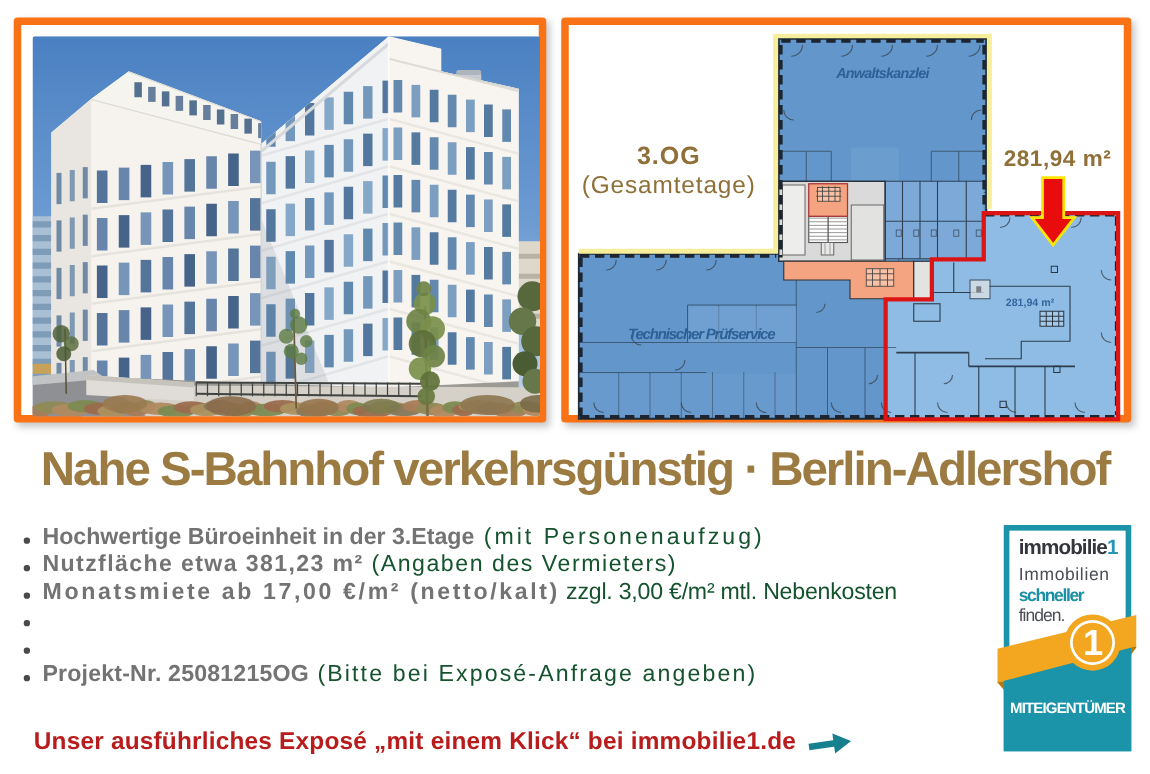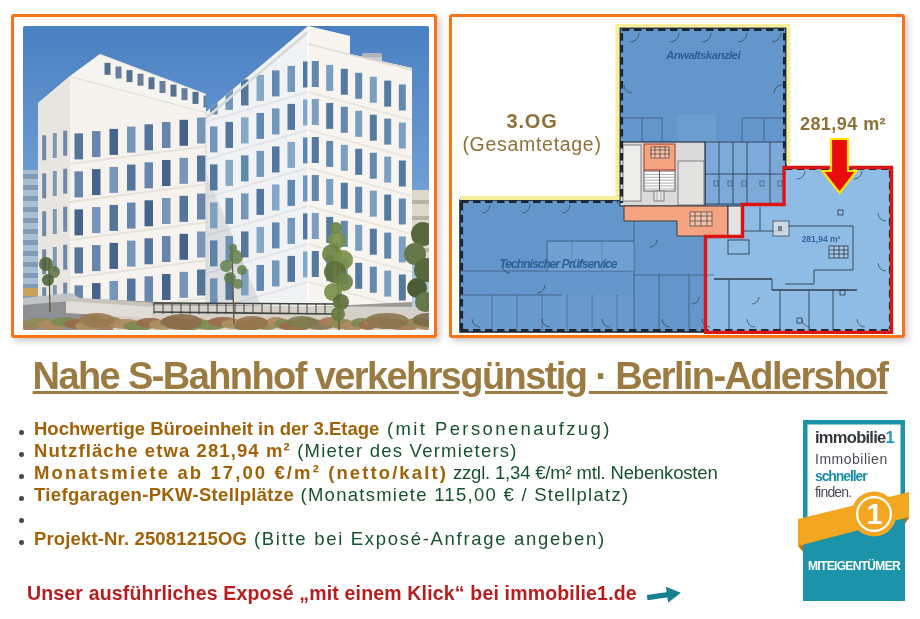--- a/index.html
+++ b/index.html
@@ -7,7 +7,7 @@
   html,body { width:920px; height:619px; background:#ffffff; overflow:hidden;
     font-family:"Liberation Sans", sans-serif; }
   .page { position:relative; width:920px; height:619px; background:#fff; }
-  .card { position:absolute; background:#fff; border:3px solid #f97316;
+  .card { position:absolute; background:#fff; border:6px solid #f97316;
     box-shadow:3px 3px 6px rgba(130,130,130,0.45); border-radius:3px; }
   .b { font-weight:bold; color:#a16207; }
   .g { font-weight:normal; color:#14532d; }

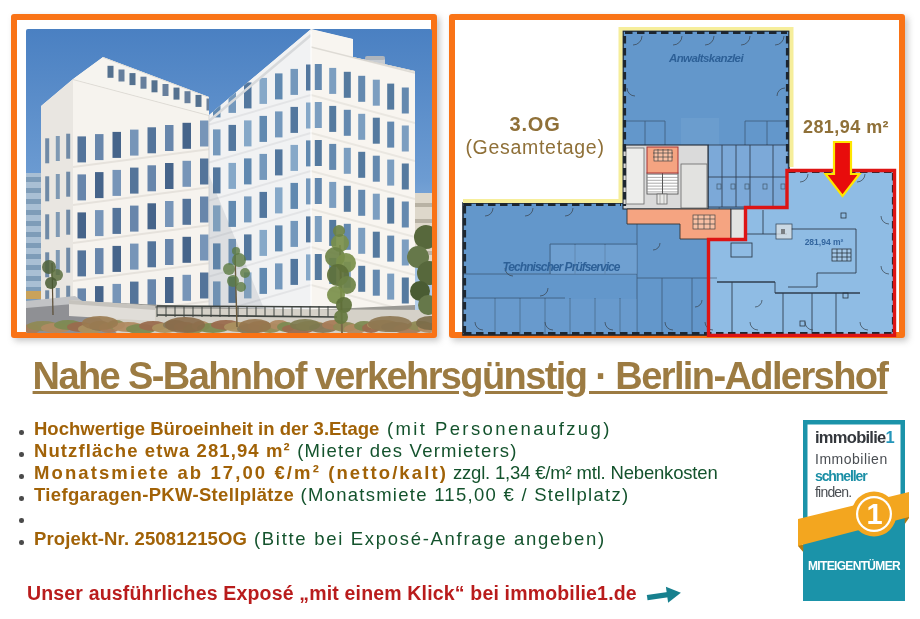--- a/index.html
+++ b/index.html
@@ -567,7 +567,7 @@
       </svg>
   </div>
 
-  <div style="position:absolute; left:0; top:357px; width:920px; text-align:center; font-size:38px; line-height:1; font-weight:bold; color:#9c7b42; letter-spacing:-1.6px; white-space:nowrap;text-decoration:underline;">Nahe S-Bahnhof verkehrsgünstig · Berlin-Adlershof</div>
+  <div style="position:absolute; left:0; top:357px; width:920px; text-align:center; font-size:38px; line-height:1; font-weight:bold; color:#9c7b42; letter-spacing:-1.6px; white-space:nowrap;">Nahe S-Bahnhof verkehrsgünstig · Berlin-Adlershof</div>
 
   <div class="dot" style="top:430px;"></div>
   <div class="line" style="top:420px;"><span class="b">Hochwertige Büroeinheit in der 3.Etage</span><span class="g" style="letter-spacing:2.4px;"> (mit Personenaufzug)</span></div>

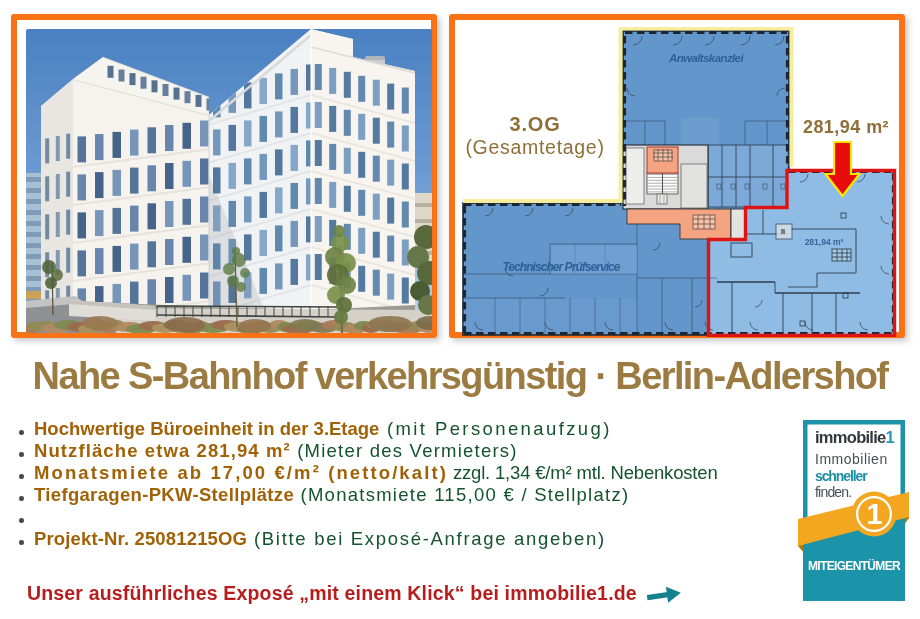--- a/index.html
+++ b/index.html
@@ -9,7 +9,7 @@
   .page { position:relative; width:920px; height:619px; background:#fff; }
   .card { position:absolute; background:#fff; border:6px solid #f97316;
     box-shadow:3px 3px 6px rgba(130,130,130,0.45); border-radius:3px; }
-  .b { font-weight:bold; color:#a16207; }
+  .b { font-weight:bold; color:#737373; }
   .g { font-weight:normal; color:#14532d; }
   .line { position:absolute; left:34px; font-size:18.5px; line-height:1; white-space:nowrap; }
   .dot { position:absolute; left:19px; width:4.5px; height:4.5px; border-radius:50%; background:#4a4a4a; }

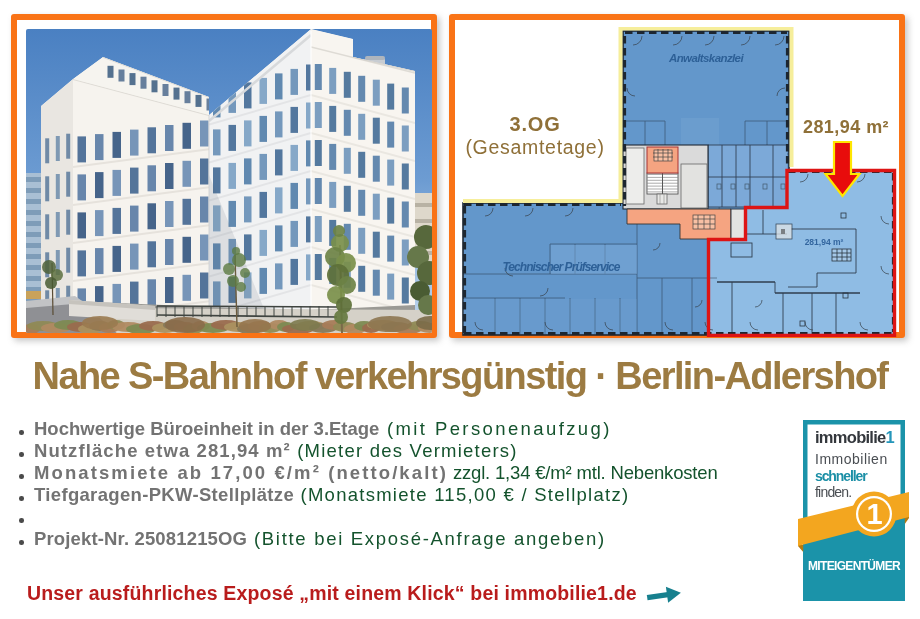--- a/index.html
+++ b/index.html
@@ -573,7 +573,7 @@
   <div class="line" style="top:420px;"><span class="b">Hochwertige Büroeinheit in der 3.Etage</span><span class="g" style="letter-spacing:2.4px;"> (mit Personenaufzug)</span></div>
 
   <div class="dot" style="top:452px;"></div>
-  <div class="line" style="top:442px;"><span class="b" style="letter-spacing:1.1px;">Nutzfläche etwa 281,94 m²</span><span class="g" style="letter-spacing:1.23px;"> (Mieter des Vermieters)</span></div>
+  <div class="line" style="top:442px;"><span class="b" style="letter-spacing:1.1px;">Nutzfläche etwa 381,23 m²</span><span class="g" style="letter-spacing:1.23px;"> (Mieter des Vermieters)</span></div>
 
   <div class="dot" style="top:474px;"></div>
   <div class="line" style="top:464px;"><span class="b" style="letter-spacing:2.1px;">Monatsmiete ab 17,00 €/m² (netto/kalt)</span><span class="g" style="letter-spacing:-0.18px;"> zzgl. 1,34 €/m² mtl. Nebenkosten</span></div>

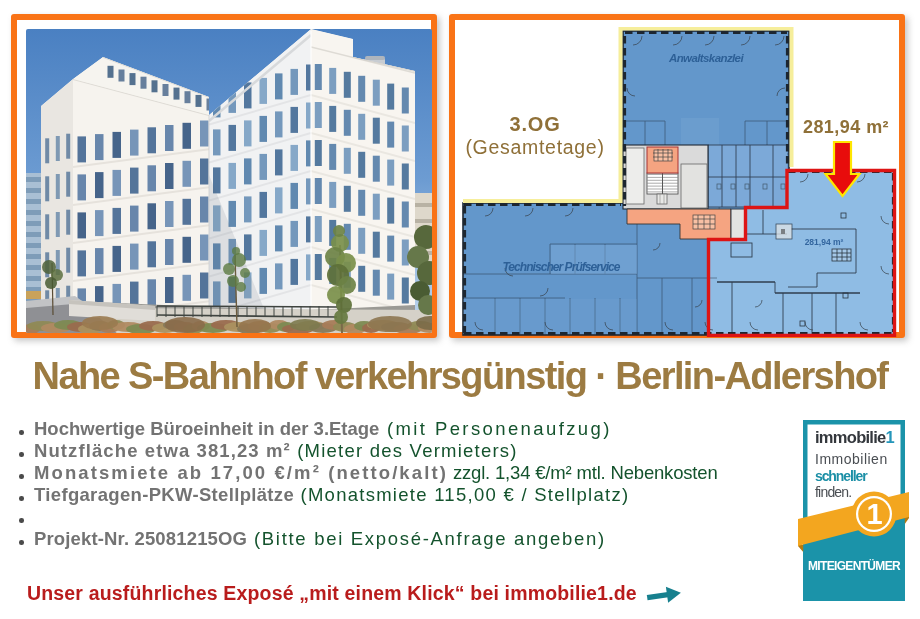--- a/index.html
+++ b/index.html
@@ -573,7 +573,7 @@
   <div class="line" style="top:420px;"><span class="b">Hochwertige Büroeinheit in der 3.Etage</span><span class="g" style="letter-spacing:2.4px;"> (mit Personenaufzug)</span></div>
 
   <div class="dot" style="top:452px;"></div>
-  <div class="line" style="top:442px;"><span class="b" style="letter-spacing:1.1px;">Nutzfläche etwa 381,23 m²</span><span class="g" style="letter-spacing:1.23px;"> (Mieter des Vermieters)</span></div>
+  <div class="line" style="top:442px;"><span class="b" style="letter-spacing:1.1px;">Nutzfläche etwa 381,23 m²</span><span class="g" style="letter-spacing:1.23px;"> (Angaben des Vermieters)</span></div>
 
   <div class="dot" style="top:474px;"></div>
   <div class="line" style="top:464px;"><span class="b" style="letter-spacing:2.1px;">Monatsmiete ab 17,00 €/m² (netto/kalt)</span><span class="g" style="letter-spacing:-0.18px;"> zzgl. 1,34 €/m² mtl. Nebenkosten</span></div>

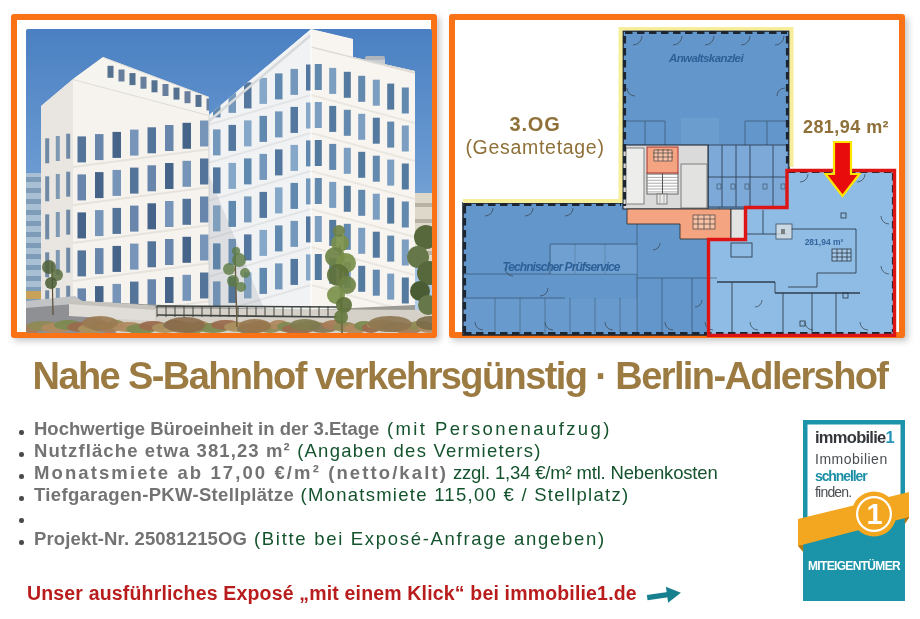--- a/index.html
+++ b/index.html
@@ -576,7 +576,7 @@
   <div class="line" style="top:442px;"><span class="b" style="letter-spacing:1.1px;">Nutzfläche etwa 381,23 m²</span><span class="g" style="letter-spacing:1.23px;"> (Angaben des Vermieters)</span></div>
 
   <div class="dot" style="top:474px;"></div>
-  <div class="line" style="top:464px;"><span class="b" style="letter-spacing:2.1px;">Monatsmiete ab 17,00 €/m² (netto/kalt)</span><span class="g" style="letter-spacing:-0.18px;"> zzgl. 1,34 €/m² mtl. Nebenkosten</span></div>
+  <div class="line" style="top:464px;"><span class="b" style="letter-spacing:2.1px;">Monatsmiete ab 17,00 €/m² (netto/kalt)</span><span class="g" style="letter-spacing:-0.18px;"> zzgl. 3,00 €/m² mtl. Nebenkosten</span></div>
 
   <div class="dot" style="top:496px;"></div>
   <div class="line" style="top:486px;"><span class="b" style="letter-spacing:0.33px;">Tiefgaragen-PKW-Stellplätze</span><span class="g" style="letter-spacing:1.27px;"> (Monatsmiete 115,00 € / Stellplatz)</span></div>

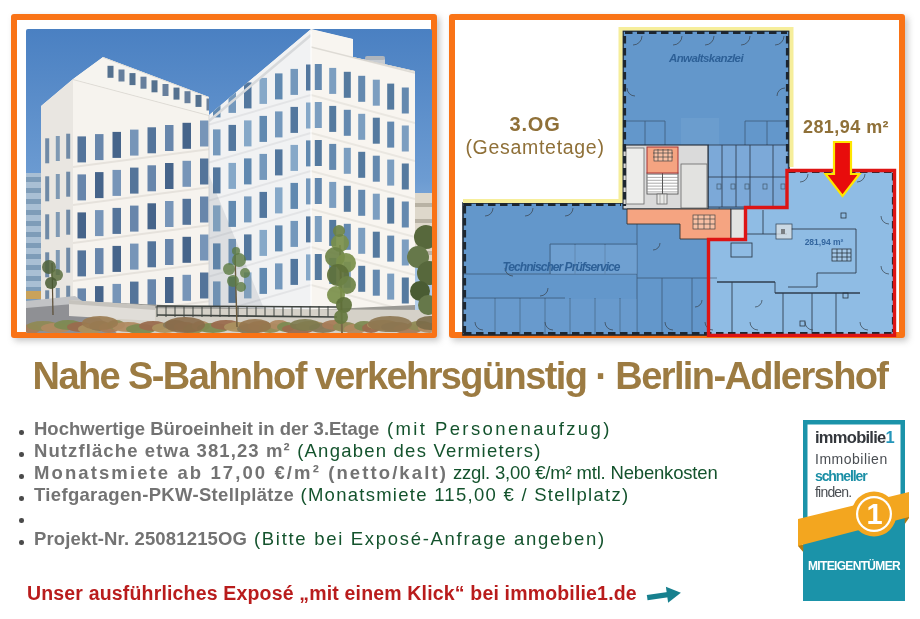--- a/index.html
+++ b/index.html
@@ -579,7 +579,6 @@
   <div class="line" style="top:464px;"><span class="b" style="letter-spacing:2.1px;">Monatsmiete ab 17,00 €/m² (netto/kalt)</span><span class="g" style="letter-spacing:-0.18px;"> zzgl. 3,00 €/m² mtl. Nebenkosten</span></div>
 
   <div class="dot" style="top:496px;"></div>
-  <div class="line" style="top:486px;"><span class="b" style="letter-spacing:0.33px;">Tiefgaragen-PKW-Stellplätze</span><span class="g" style="letter-spacing:1.27px;"> (Monatsmiete 115,00 € / Stellplatz)</span></div>
 
   <div class="dot" style="top:518px;"></div>
 

